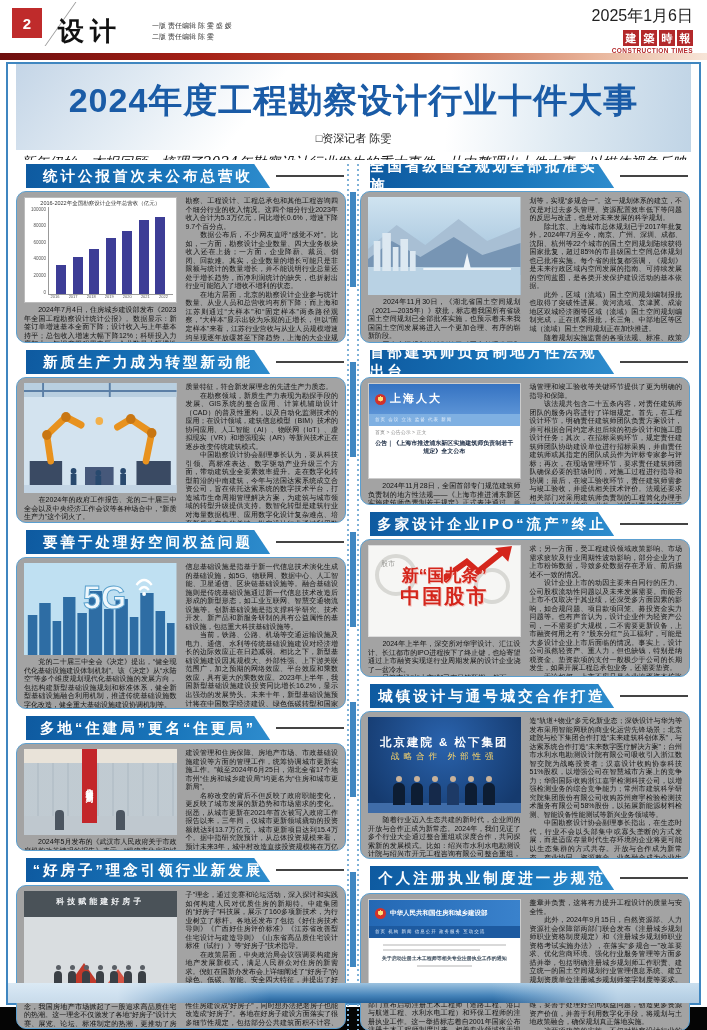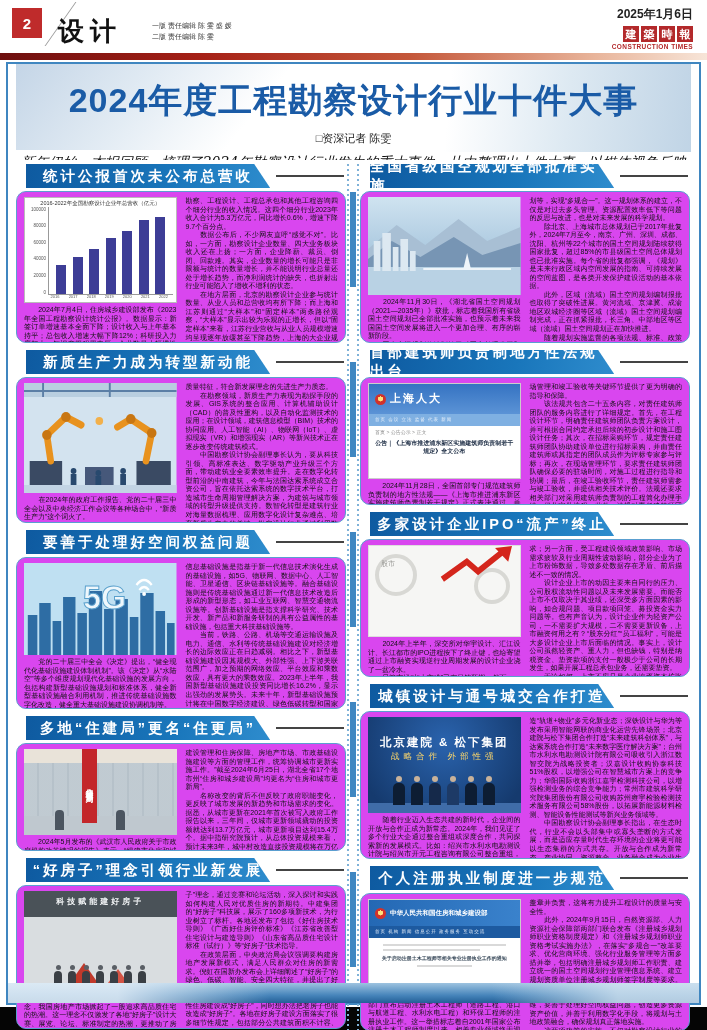--- a/index.html
+++ b/index.html
@@ -15,7 +15,7 @@
             font-family:"DejaVu Serif",serif;}
   .editors{position:absolute;left:152px;top:20px;font-size:7px;color:#333;line-height:1.6;}
   .header-right{position:absolute;right:14px;top:6px;text-align:right;}
-  .hdr-date{font-size:12px;font-weight:700;color:#222;}
+  .hdr-date{font-size:16px;font-weight:400;color:#222;}
   .logo-row{display:flex;gap:2px;justify-content:flex-end;margin-top:3px;}
   .logo-sq{width:16px;height:16px;background:#b3292b;color:#fff;font-size:11px;font-weight:700;
            display:flex;align-items:center;justify-content:center;font-family:"DejaVu Serif",serif;}

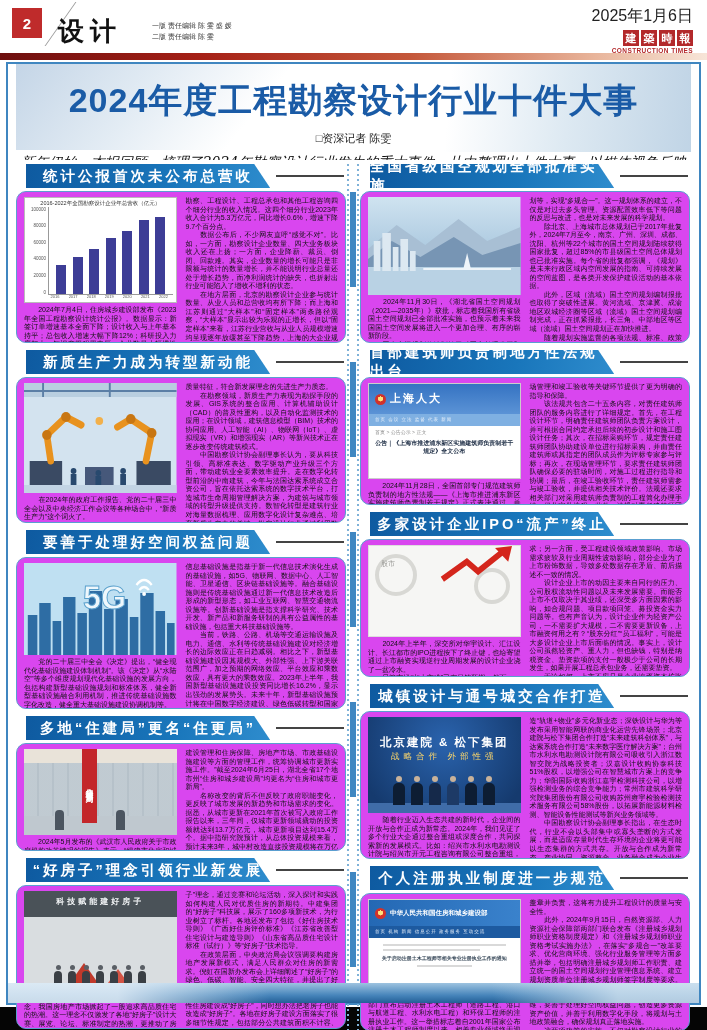--- a/index.html
+++ b/index.html
@@ -53,7 +53,7 @@
       background:linear-gradient(100deg,#0e5aa0,#1976bb 60%,#2e8ccd);
       clip-path:polygon(0 0,calc(100% - 16px) 0,100% 100%,0 100%);}
   .title-rule{flex:1;height:2px;background:#444;align-self:center;margin:0 2px 0 6px;}
-  .card-box{border:1.6px solid #5a9fd0;border-radius:10px;padding:5px 7px;overflow:hidden;background:#d946ef;}
+  .card-box{border:1.6px solid #5a9fd0;border-radius:10px;padding:5px 7px;overflow:hidden;background:#a3a3a3;}
   .card-body{column-count:2;column-gap:9px;font-size:7px;line-height:1.22;text-align:justify;color:#111;}
   .card-img{break-inside:avoid;margin-bottom:3px;width:100%;box-sizing:border-box;position:relative;overflow:hidden;}
   .card-text{white-space:pre-line;}

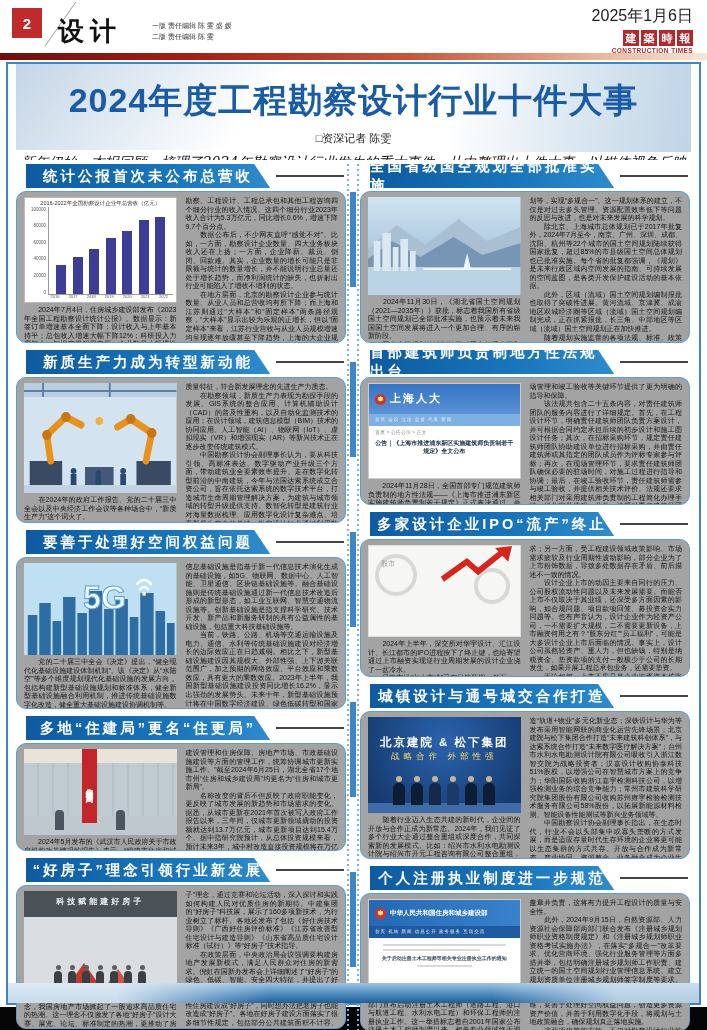--- a/index.html
+++ b/index.html
@@ -438,6 +438,10 @@
                 <polyline points="78,34 104,16 116,26 142,6" stroke="#d4261c" stroke-width="6" fill="none"></polyline>
                 <polygon points="134,2 152,0 148,16" fill="#d4261c"></polygon>
               </svg>
+              <div class="stock-text">
+                <div class="stock-l1">新“国九条”</div>
+                <div class="stock-l2">中国股市</div>
+              </div>
             </div>
             <div class="card-text">　　2024年上半年，深交所对华宇设计、汇江设计、长江都市的IPO进程按下了终止键，也给寄望通过上市融资实现逆行业周期发展的设计企业浇了一盆冷水。
 　　尽管市场对“上市难”已有足够预期，然而，一方面，随着2024年4月12日新“国九条”的发布，上市门槛突然拉高，多项财务硬性指标提高，导致相当部分的设计企业一夜之间不再符合新的要求；另一方面，受工程建设领域政策影响、市场需求疲软及行业周期性波动影响，部分企业为了上市粉饰数据，导致多处数据存在矛盾、前后描述不一致的情况。

